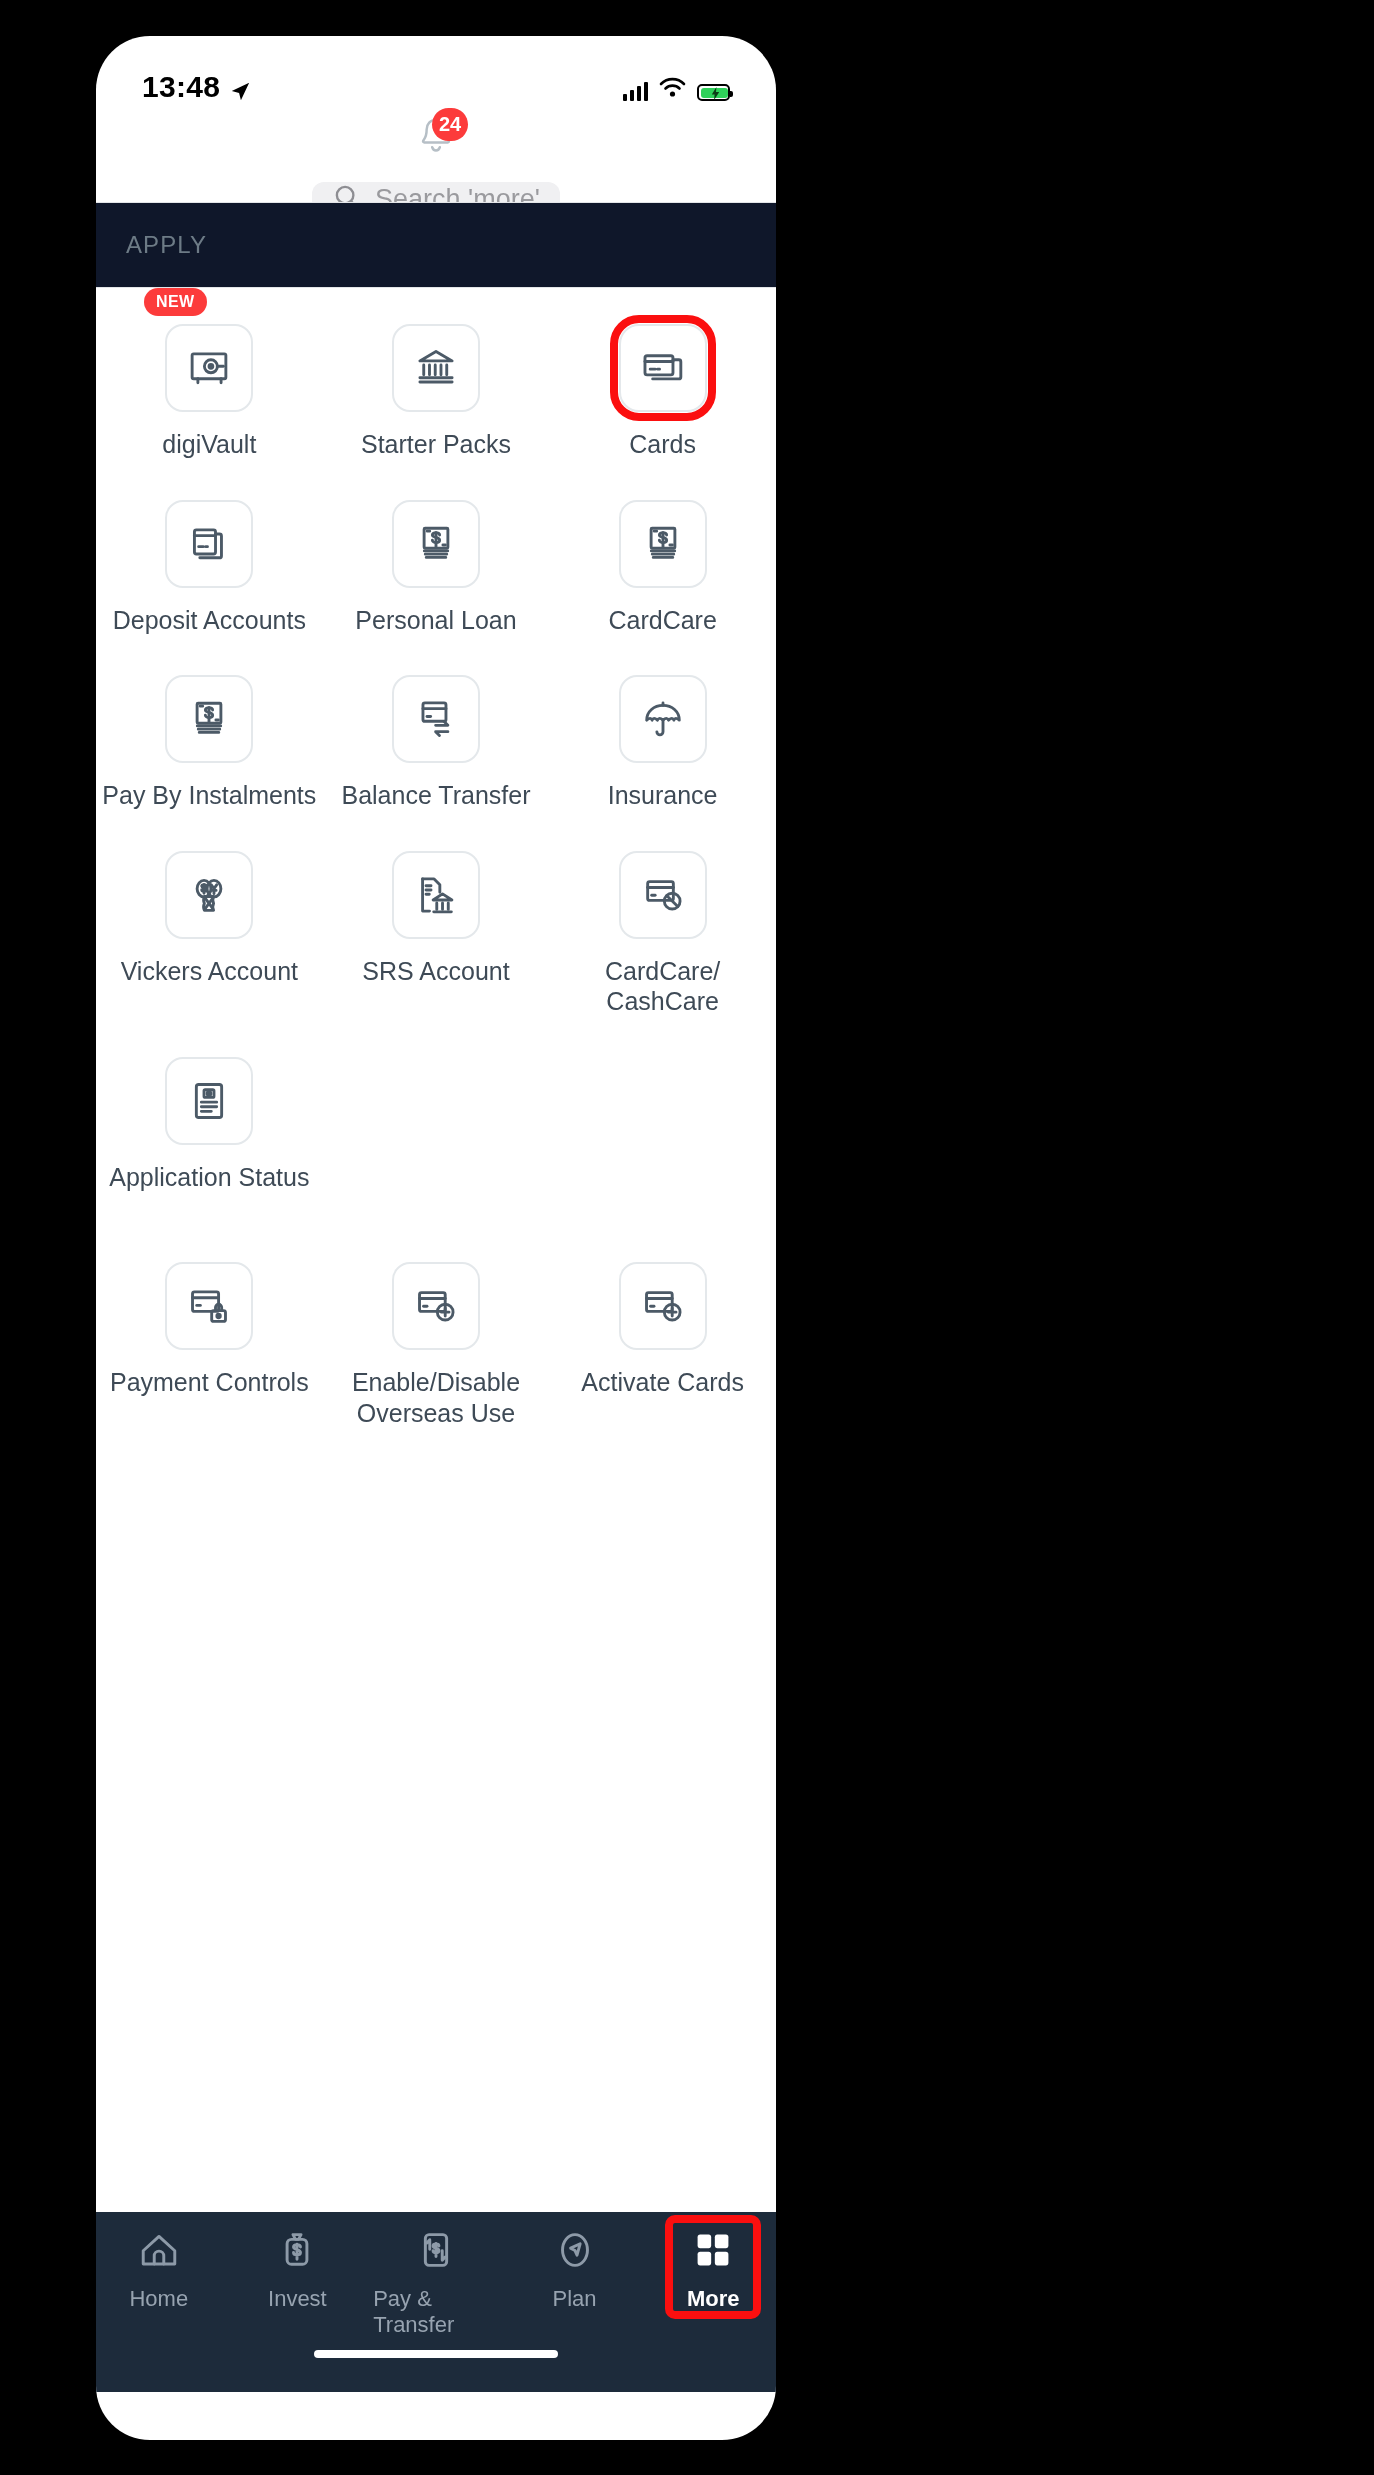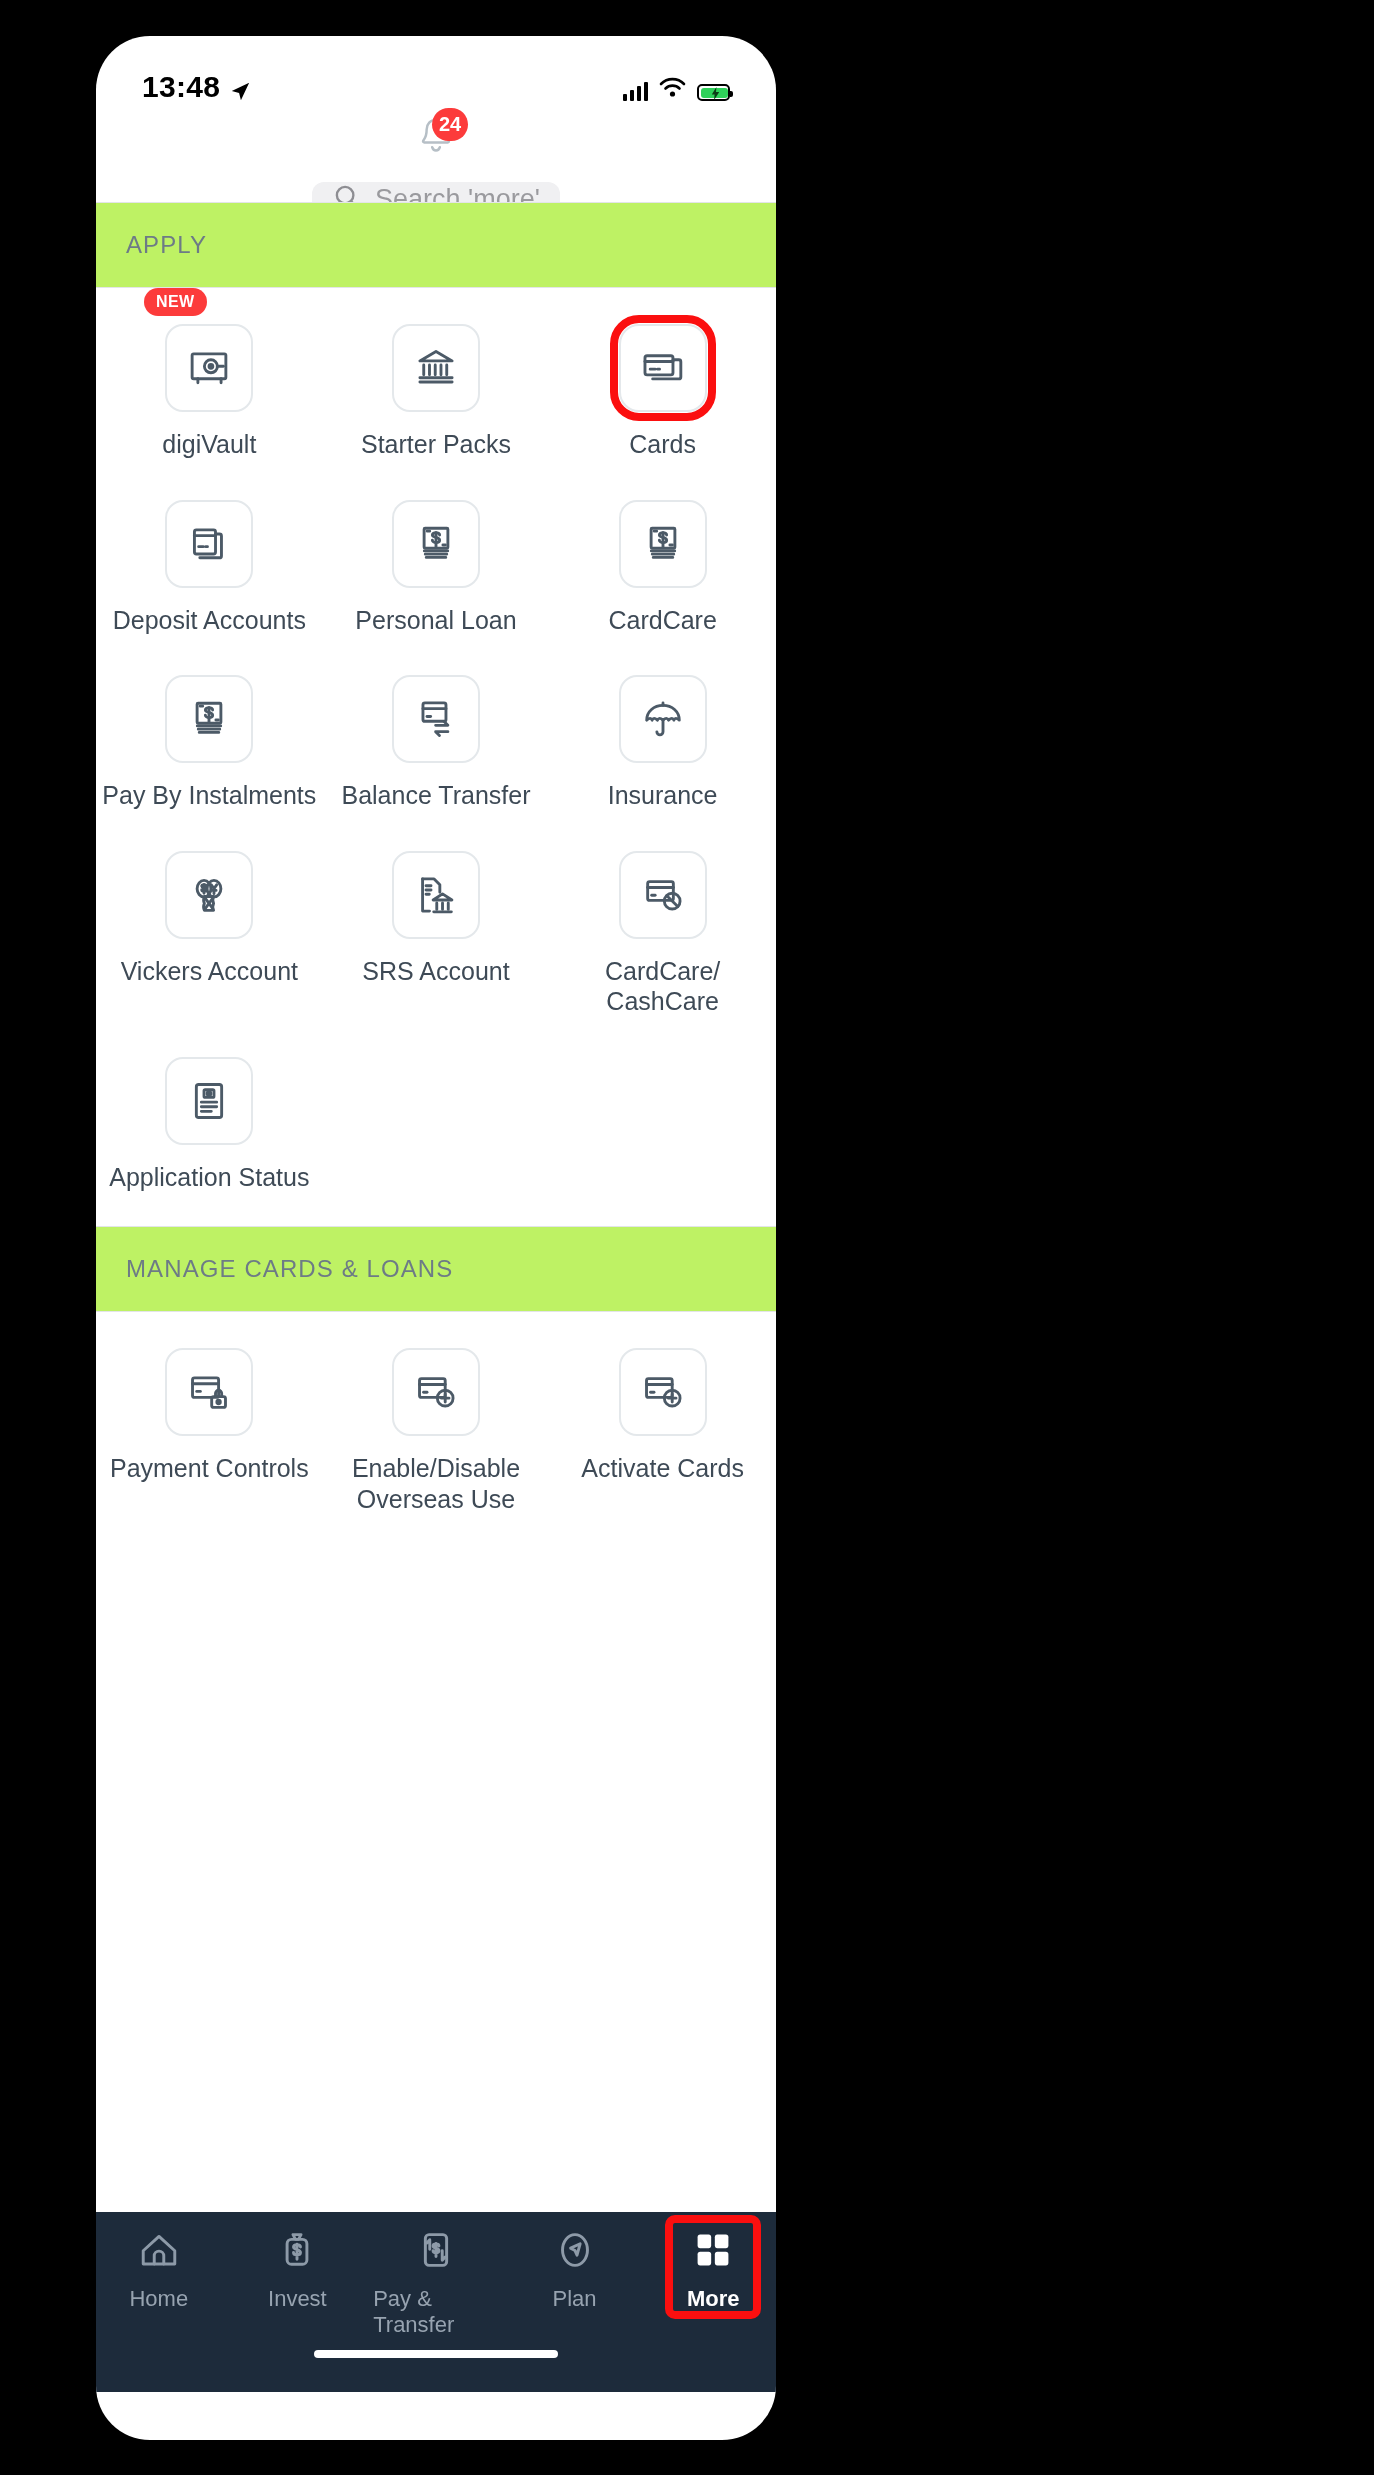--- a/index.html
+++ b/index.html
@@ -36,7 +36,7 @@
 
   
   .body{height:2010px;background:#fff;overflow:hidden;position:relative;}
-  .sec-head{background:#bef264;border-top:1px solid #e3e5e8;border-bottom:1px solid #e3e5e8;
+  .sec-head{background:#0f172a;border-top:1px solid #e3e5e8;border-bottom:1px solid #e3e5e8;
             height:86px;display:flex;align-items:center;padding-left:30px;box-sizing:border-box;}
   .sec-head span{font-size:24px;color:#6d7b86;letter-spacing:1.1px;font-weight:400;}
 

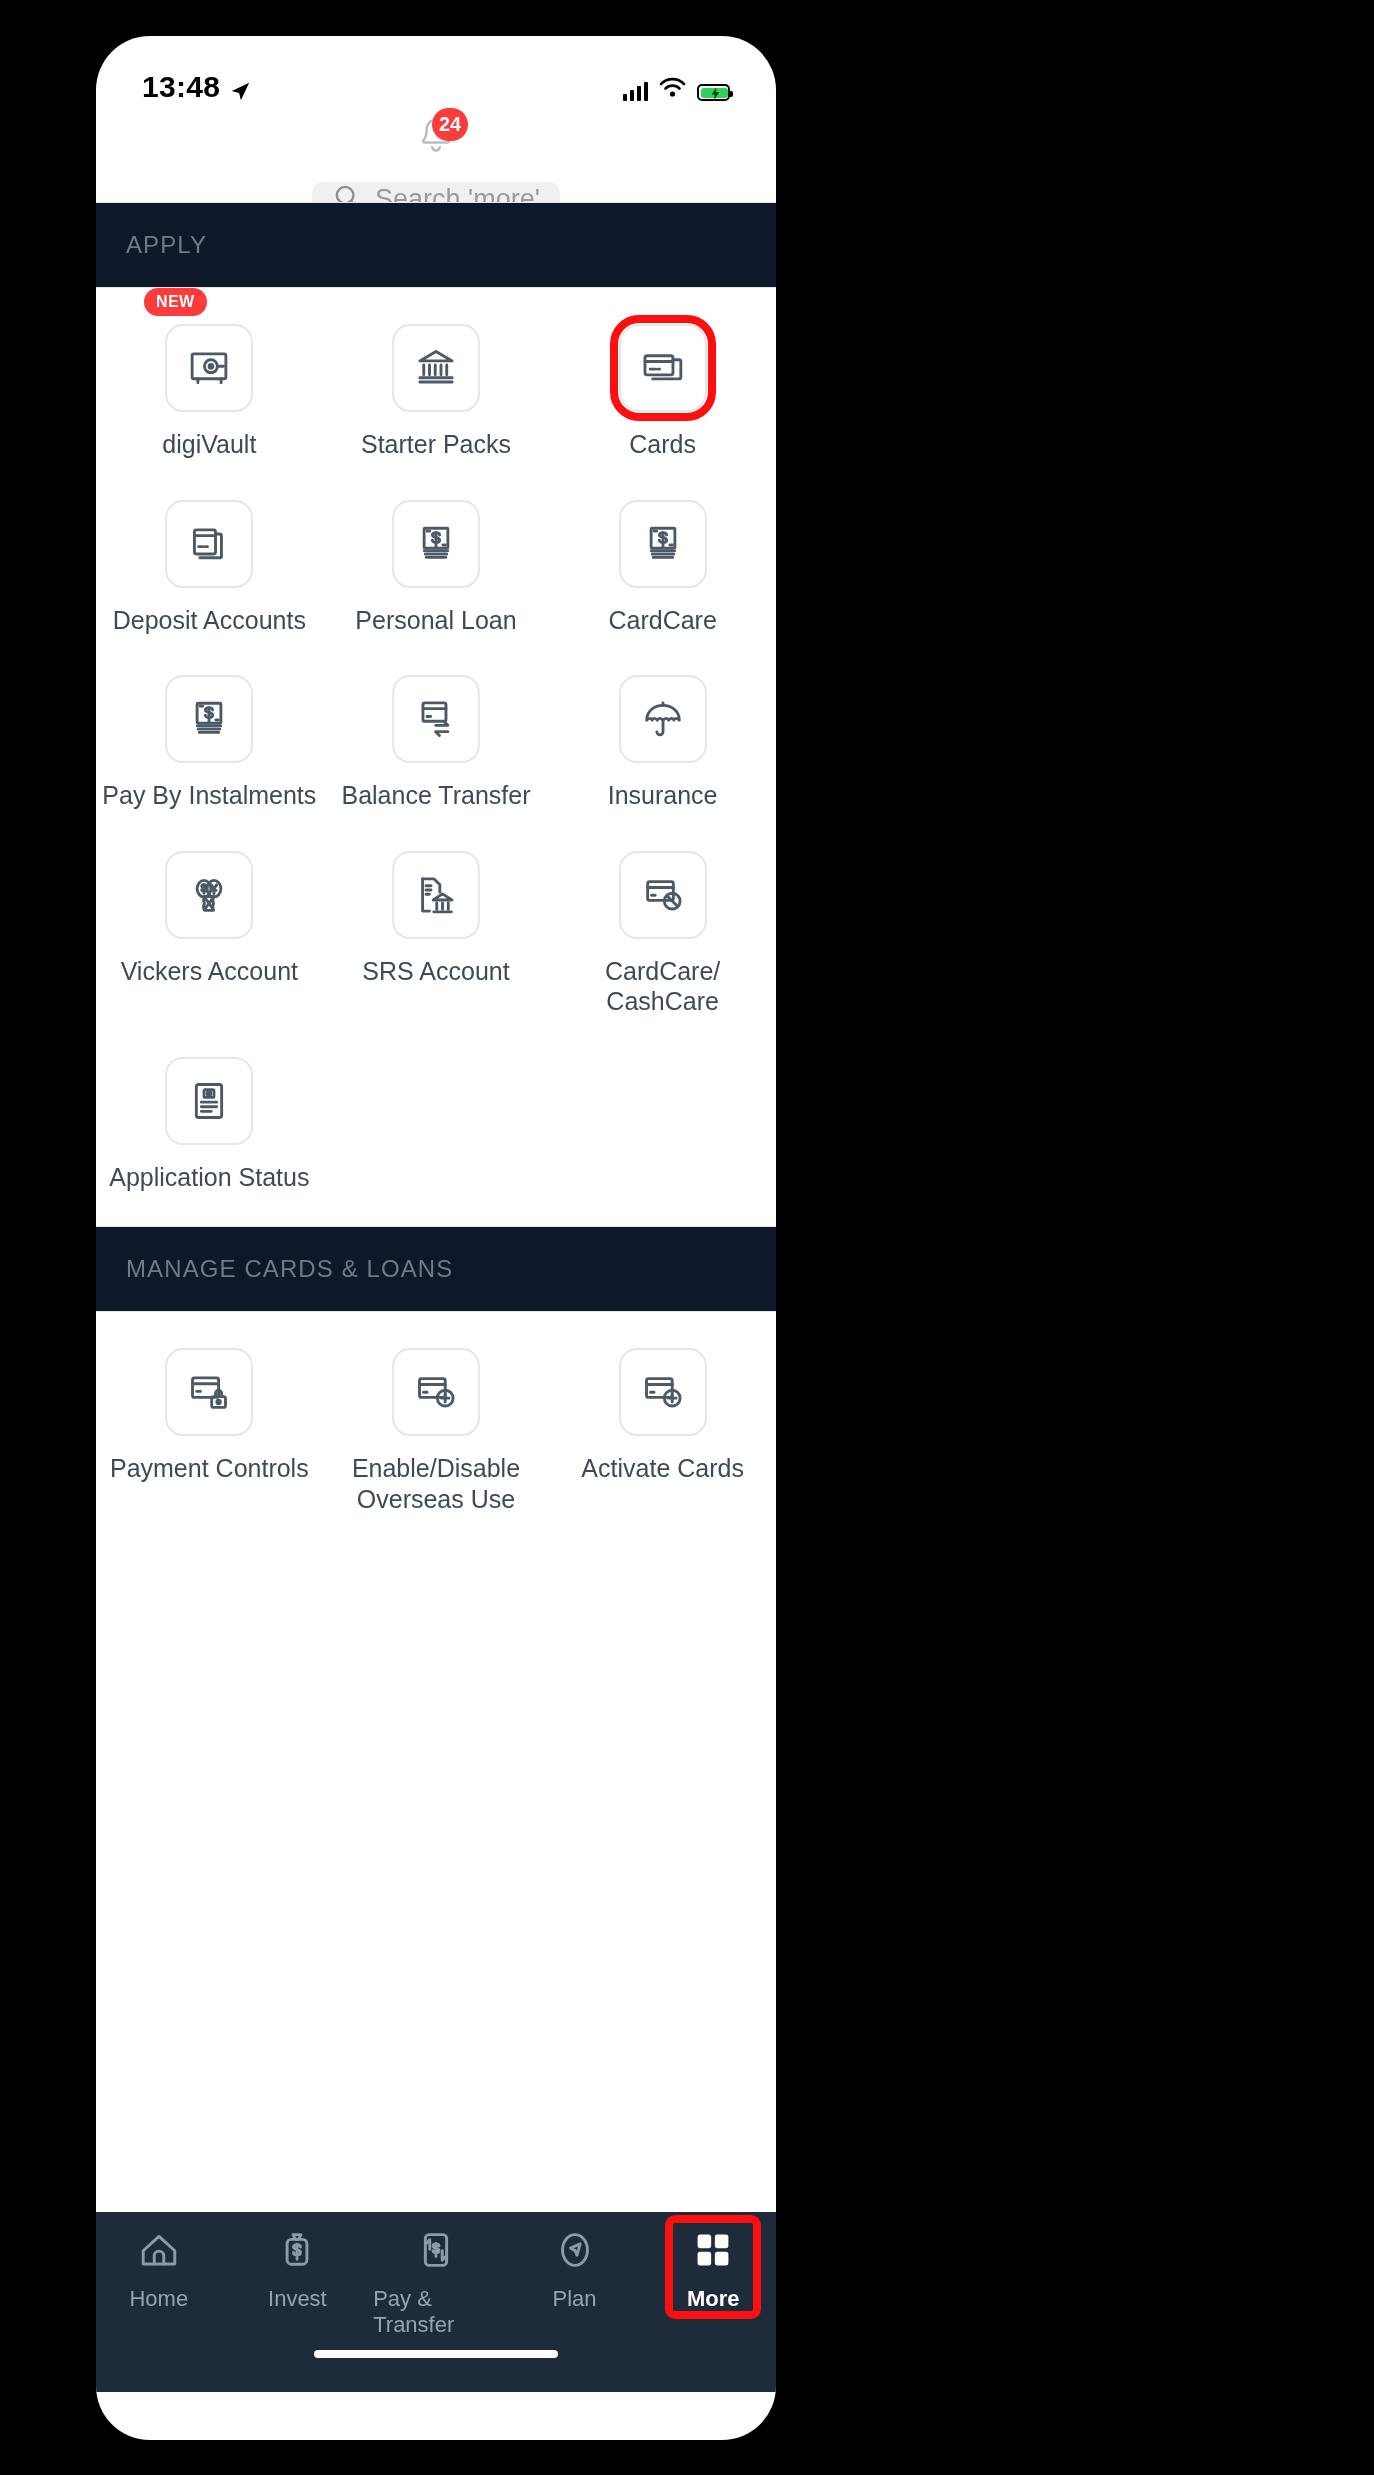--- a/index.html
+++ b/index.html
@@ -311,9 +311,6 @@
           </div>
         </div>
 
-    <div class="sec-head">
-      <span>MANAGE CARDS &amp; LOANS</span>
-    </div>
     <div class="grid" id="grid-1">
           <div class="tile">
             <div class="tile-ico">

